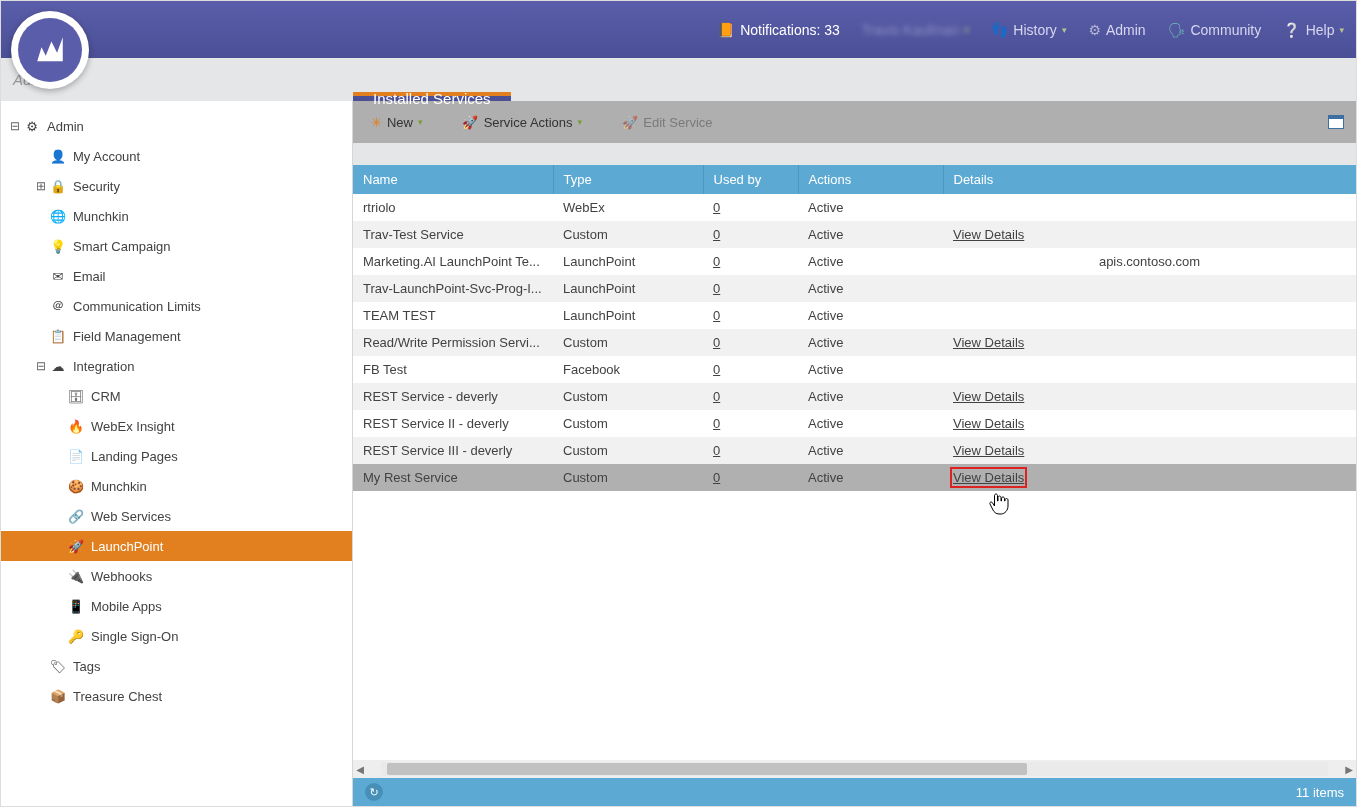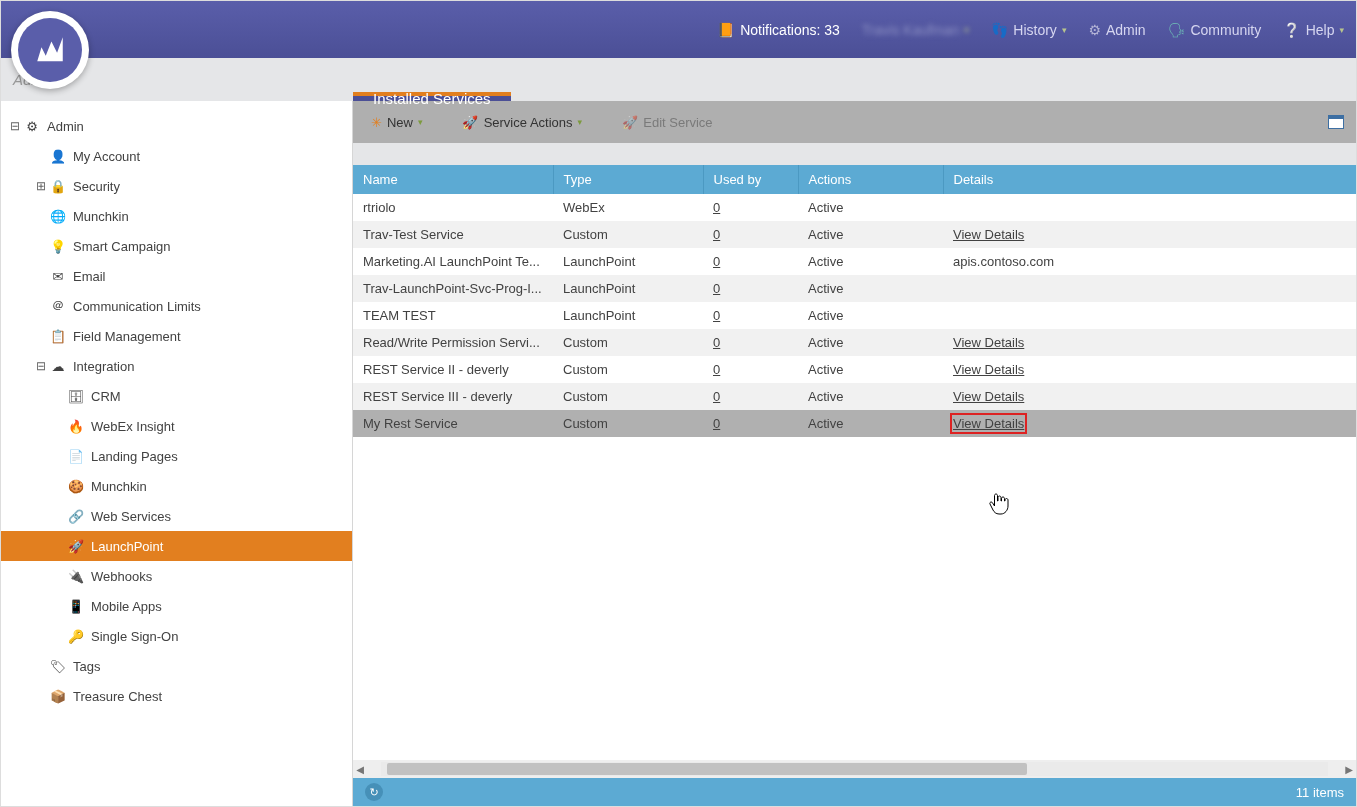--- a/index.html
+++ b/index.html
@@ -311,7 +311,7 @@
                   <td class="col-type">LaunchPoint</td>
                   <td class="col-used"><span class="used-link">0</span></td>
                   <td class="col-status">Active</td>
-                  <td class="col-details" style="">apis.contoso.com</td>
+                  <td class="col-details" style="text-align: center;">apis.contoso.com</td>
                 </tr>
                 <tr>
                   <td class="col-name">Trav-LaunchPoint-Svc-Prog-I...</td>

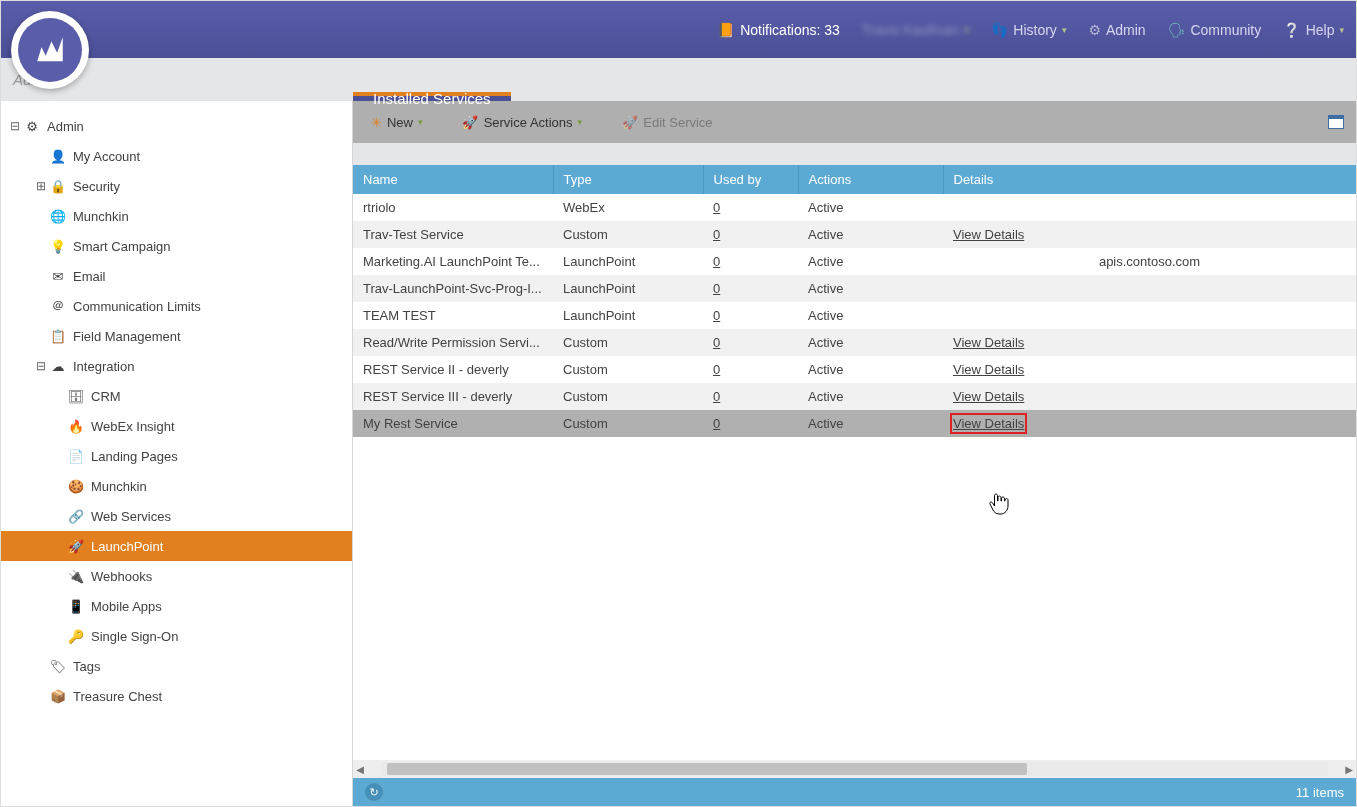--- a/index.html
+++ b/index.html
@@ -335,6 +335,13 @@
                   <td class="col-details"><span class="details-link">View Details</span></td>
                 </tr>
                 <tr>
+                  <td class="col-name">FB Test</td>
+                  <td class="col-type">Facebook</td>
+                  <td class="col-used"><span class="used-link">0</span></td>
+                  <td class="col-status">Active</td>
+                  <td class="col-details"></td>
+                </tr>
+                <tr>
                   <td class="col-name">REST Service II - deverly</td>
                   <td class="col-type">Custom</td>
                   <td class="col-used"><span class="used-link">0</span></td>

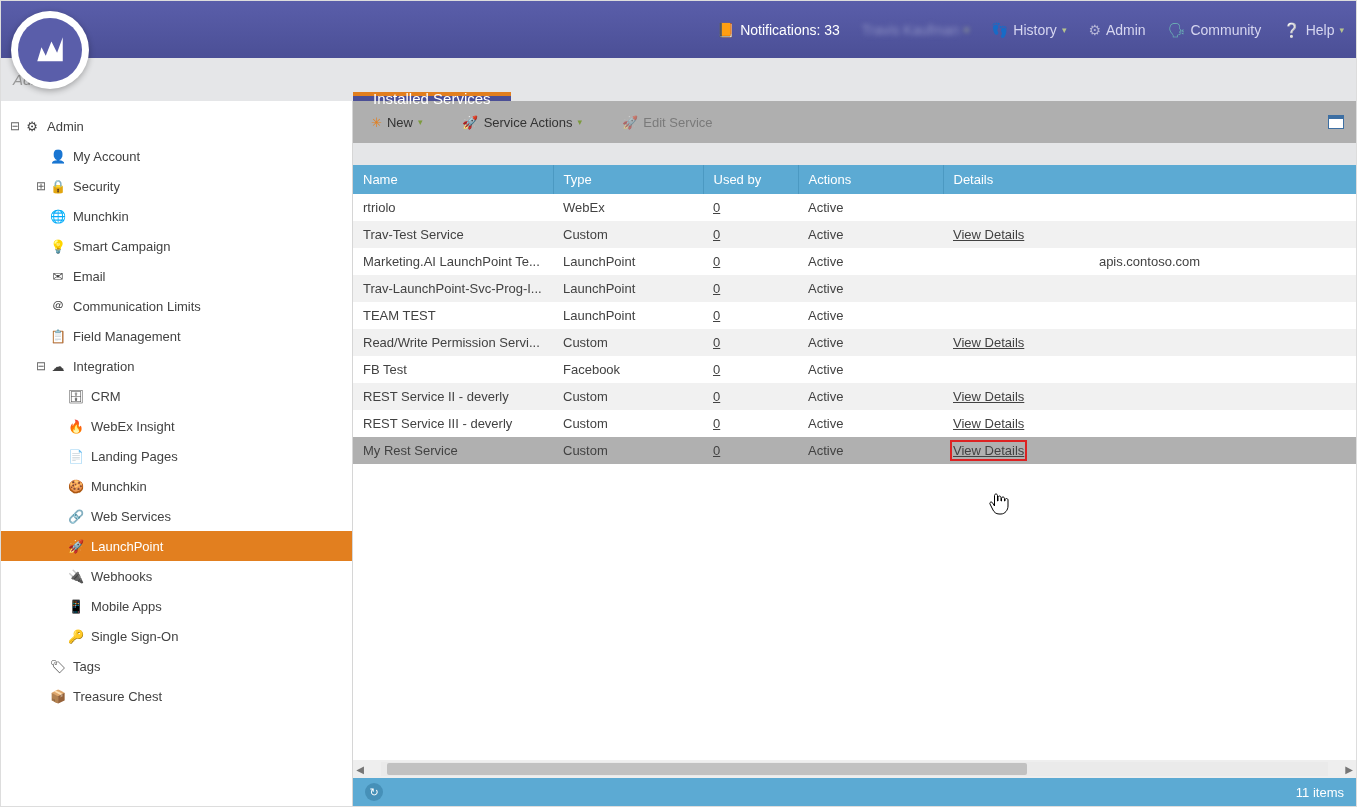--- a/index.html
+++ b/index.html
@@ -342,6 +342,13 @@
                   <td class="col-details"></td>
                 </tr>
                 <tr>
+                  <td class="col-name">REST Service - deverly</td>
+                  <td class="col-type">Custom</td>
+                  <td class="col-used"><span class="used-link">0</span></td>
+                  <td class="col-status">Active</td>
+                  <td class="col-details"><span class="details-link">View Details</span></td>
+                </tr>
+                <tr>
                   <td class="col-name">REST Service II - deverly</td>
                   <td class="col-type">Custom</td>
                   <td class="col-used"><span class="used-link">0</span></td>

